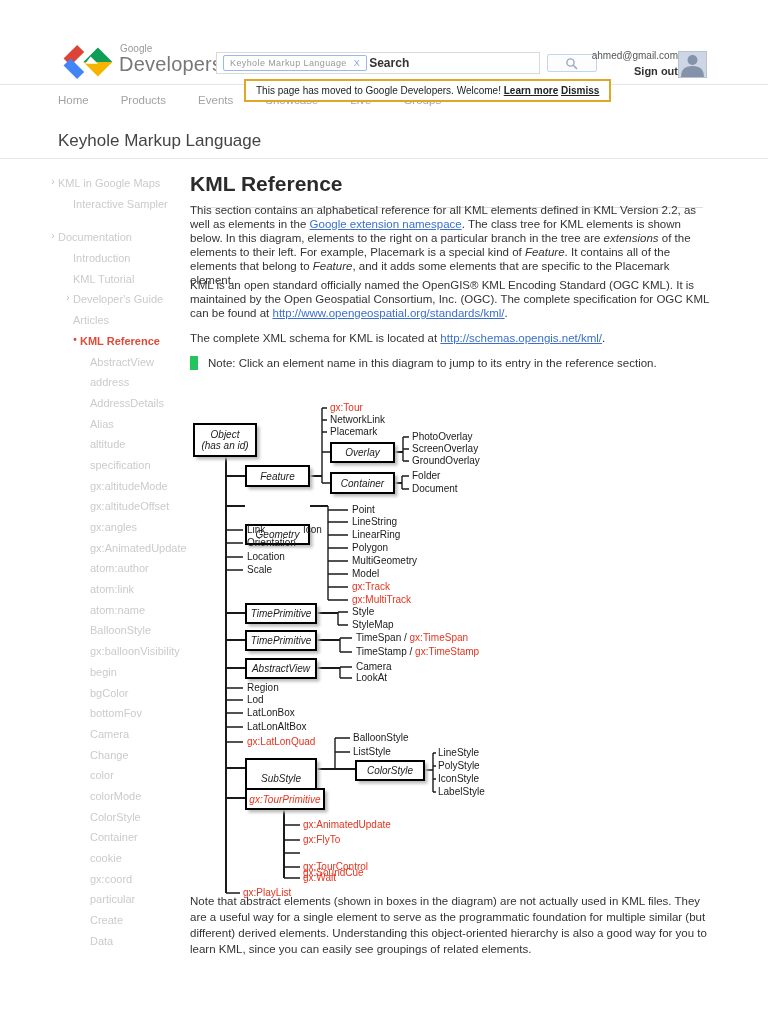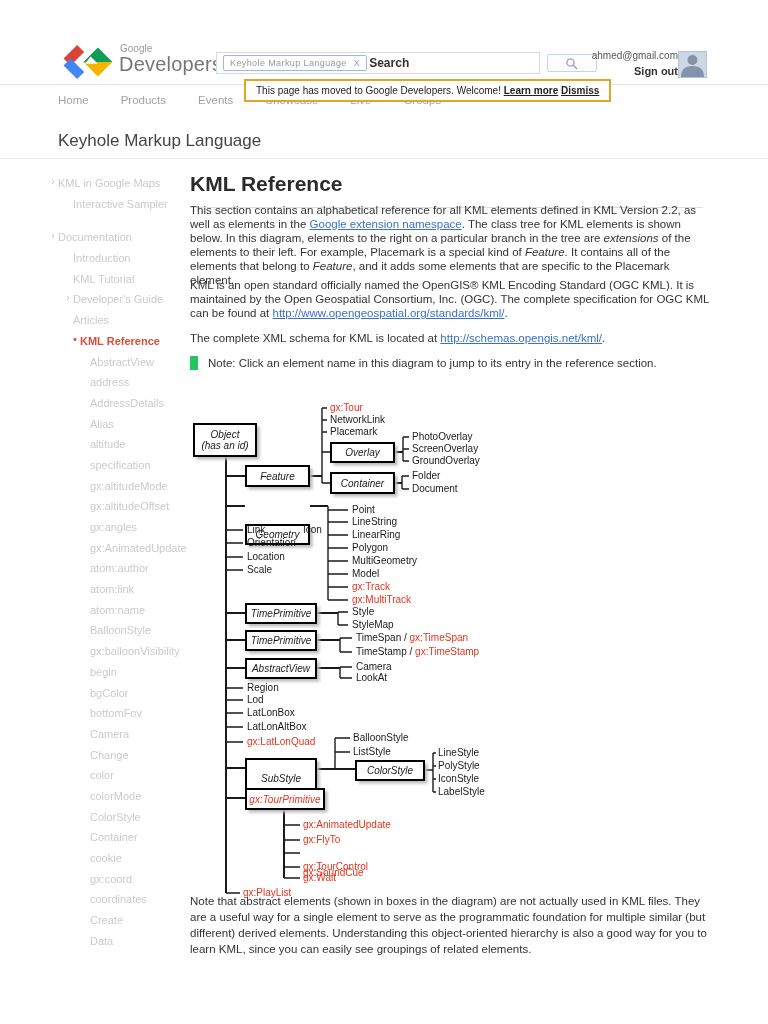--- a/index.html
+++ b/index.html
@@ -158,7 +158,7 @@
     <div class="sbi l2"><span>Container</span></div>
     <div class="sbi l2"><span>cookie</span></div>
     <div class="sbi l2"><span>gx:coord</span></div>
-    <div class="sbi l2"><span>coordinates</span></div>
+    <div class="sbi l2"><span>particular</span></div>
     <div class="sbi l2"><span>Create</span></div>
     <div class="sbi l2"><span>Data</span></div>
   </div>

